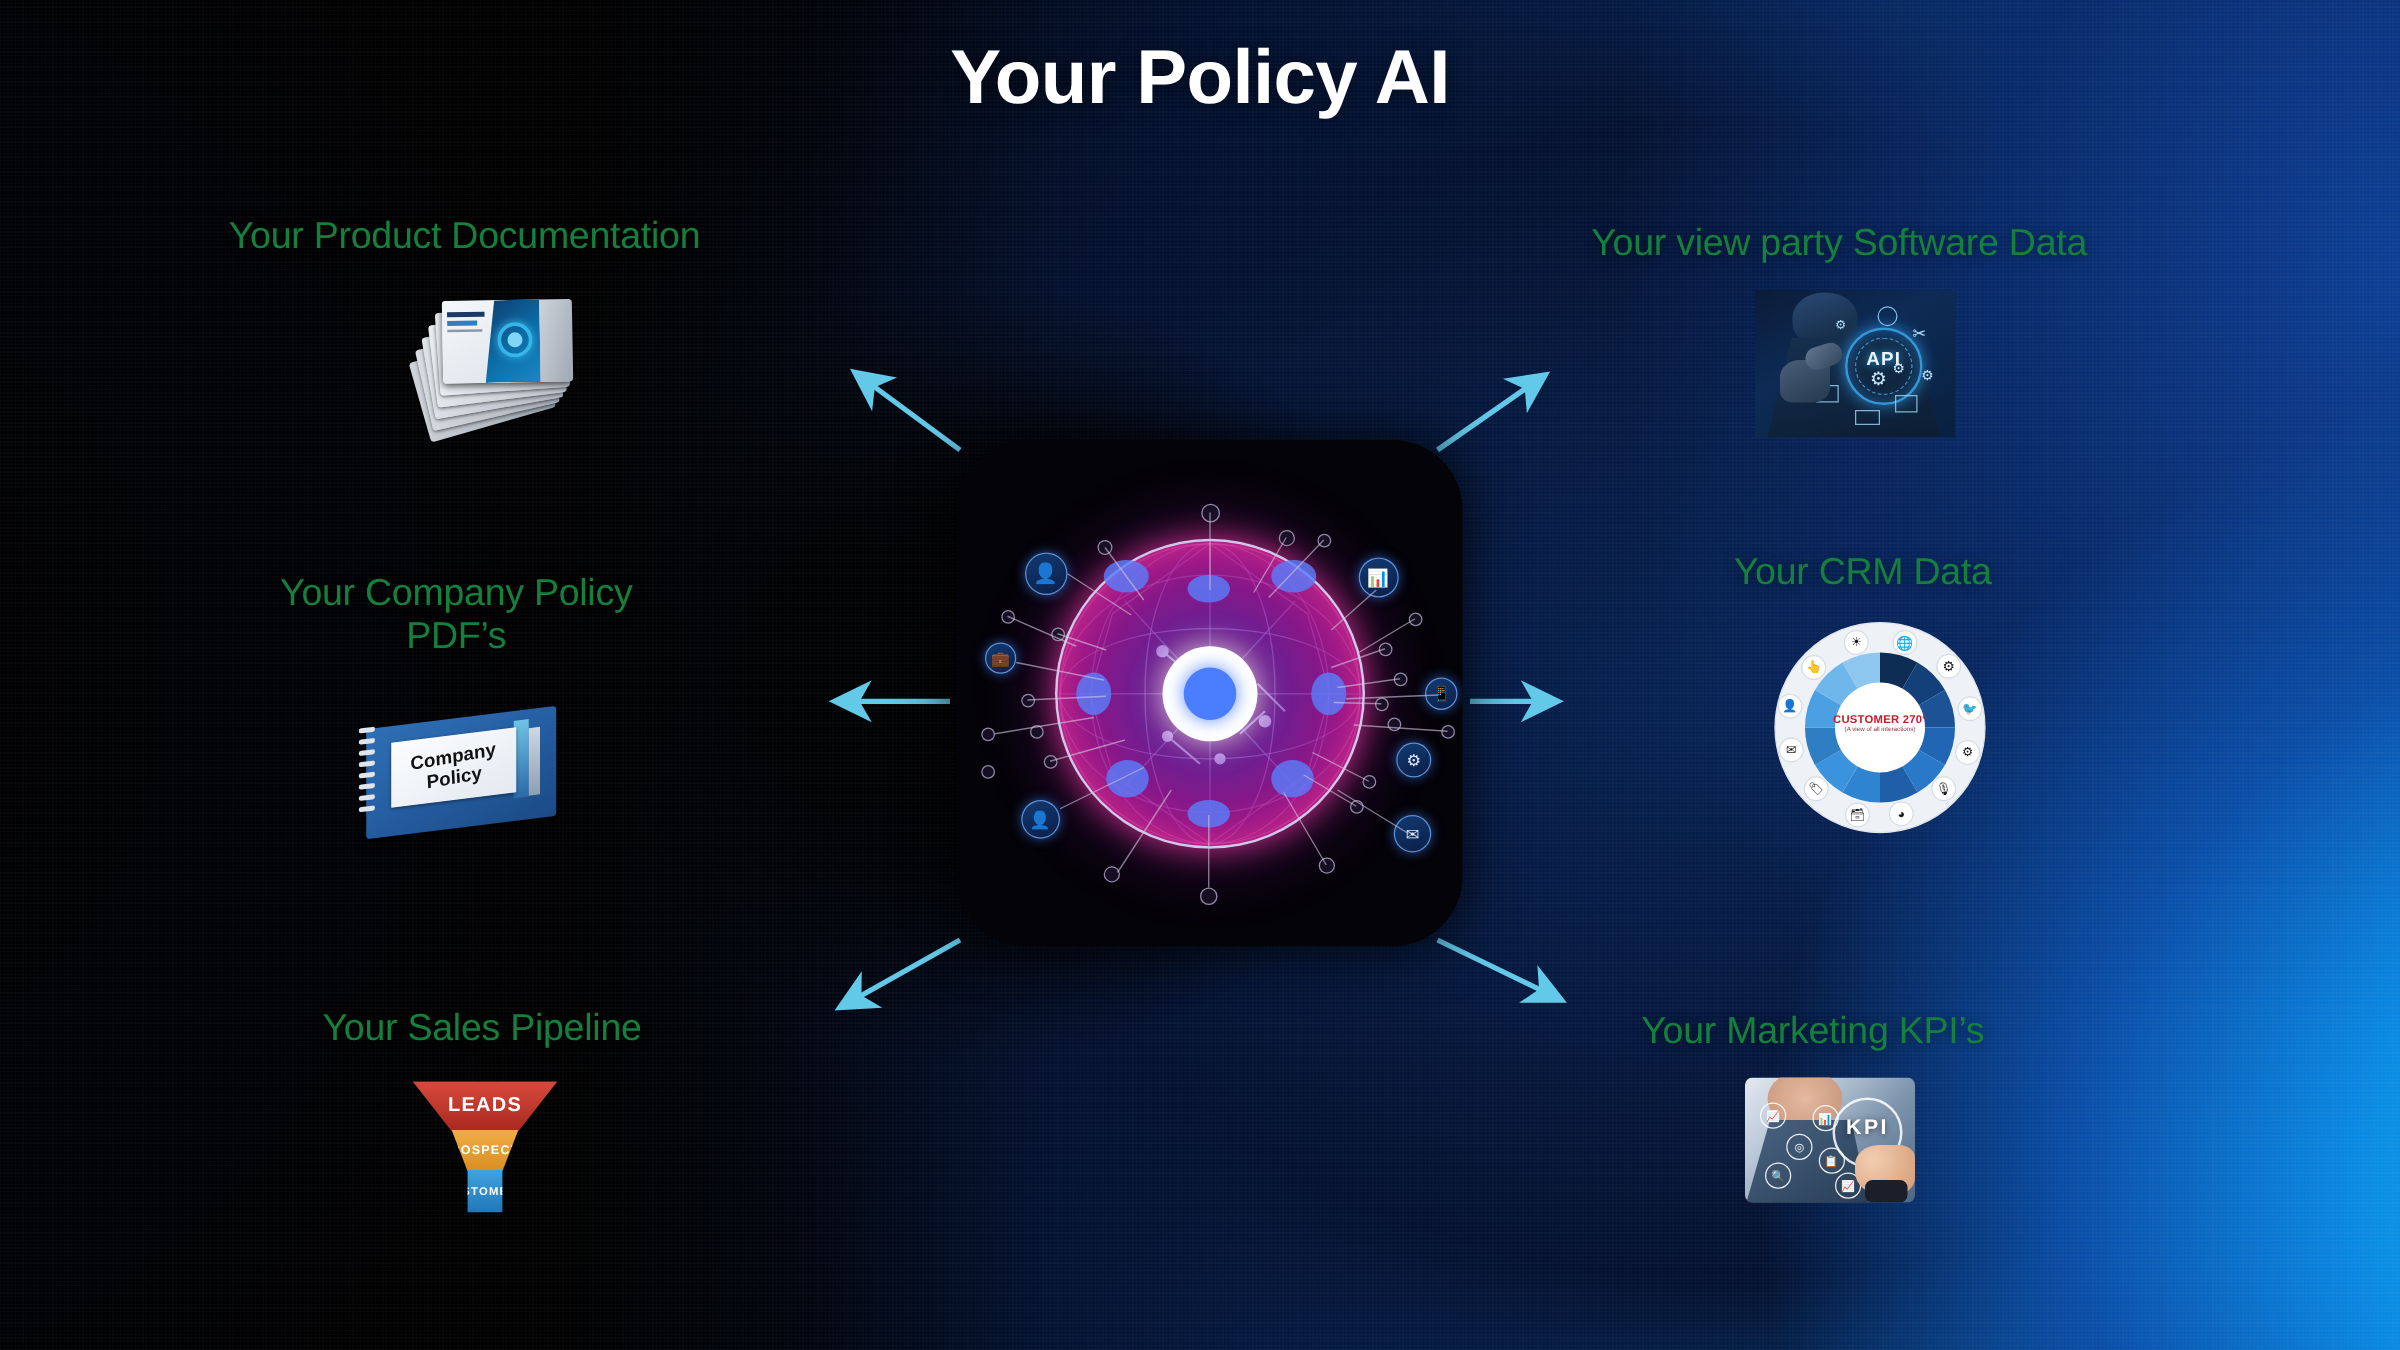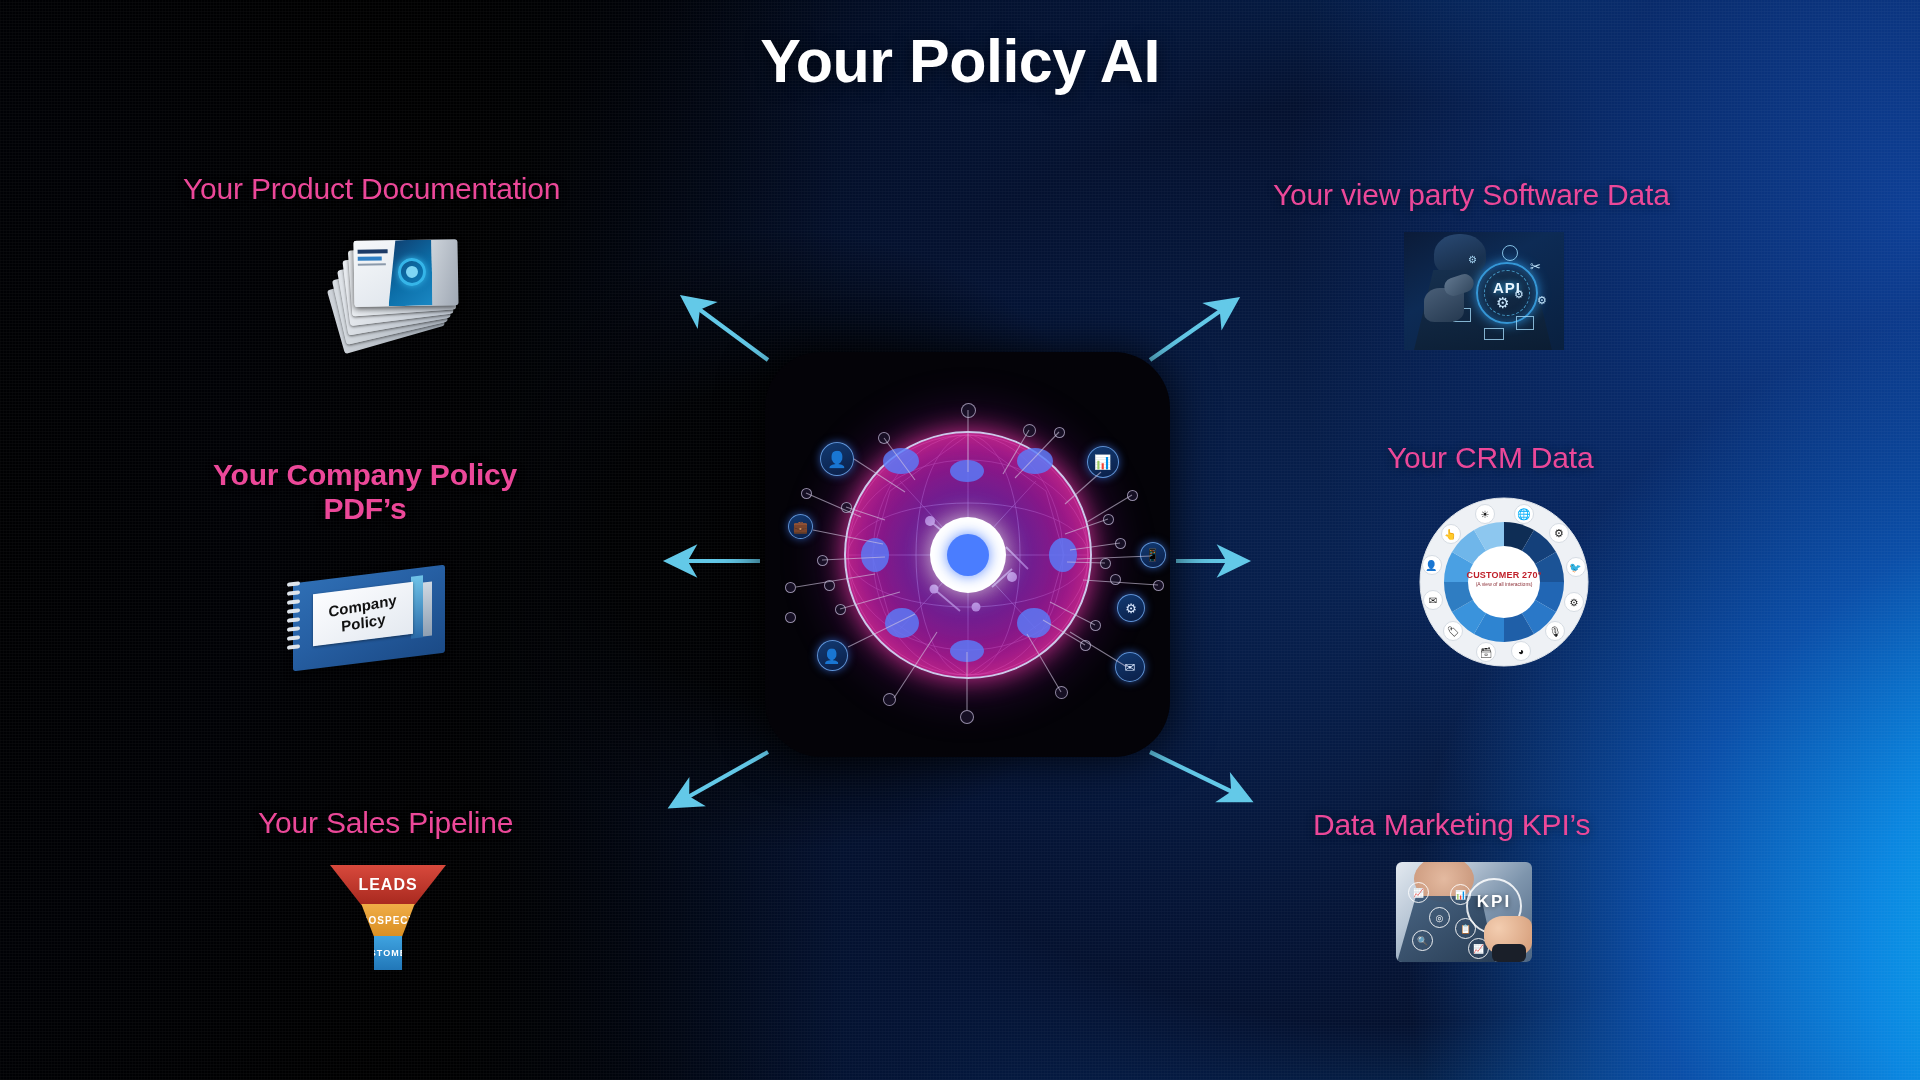--- a/index.html
+++ b/index.html
@@ -47,7 +47,7 @@
 
   
   .label {
-    position:absolute; color:#ec4899; font-size:30px; font-weight:500;
+    position:absolute; color:#15803d; font-size:30px; font-weight:500;
     letter-spacing:-0.2px; line-height:1.12; z-index:12; white-space:pre-line;
     text-shadow:0 1px 10px rgba(0,0,0,.45);
   }

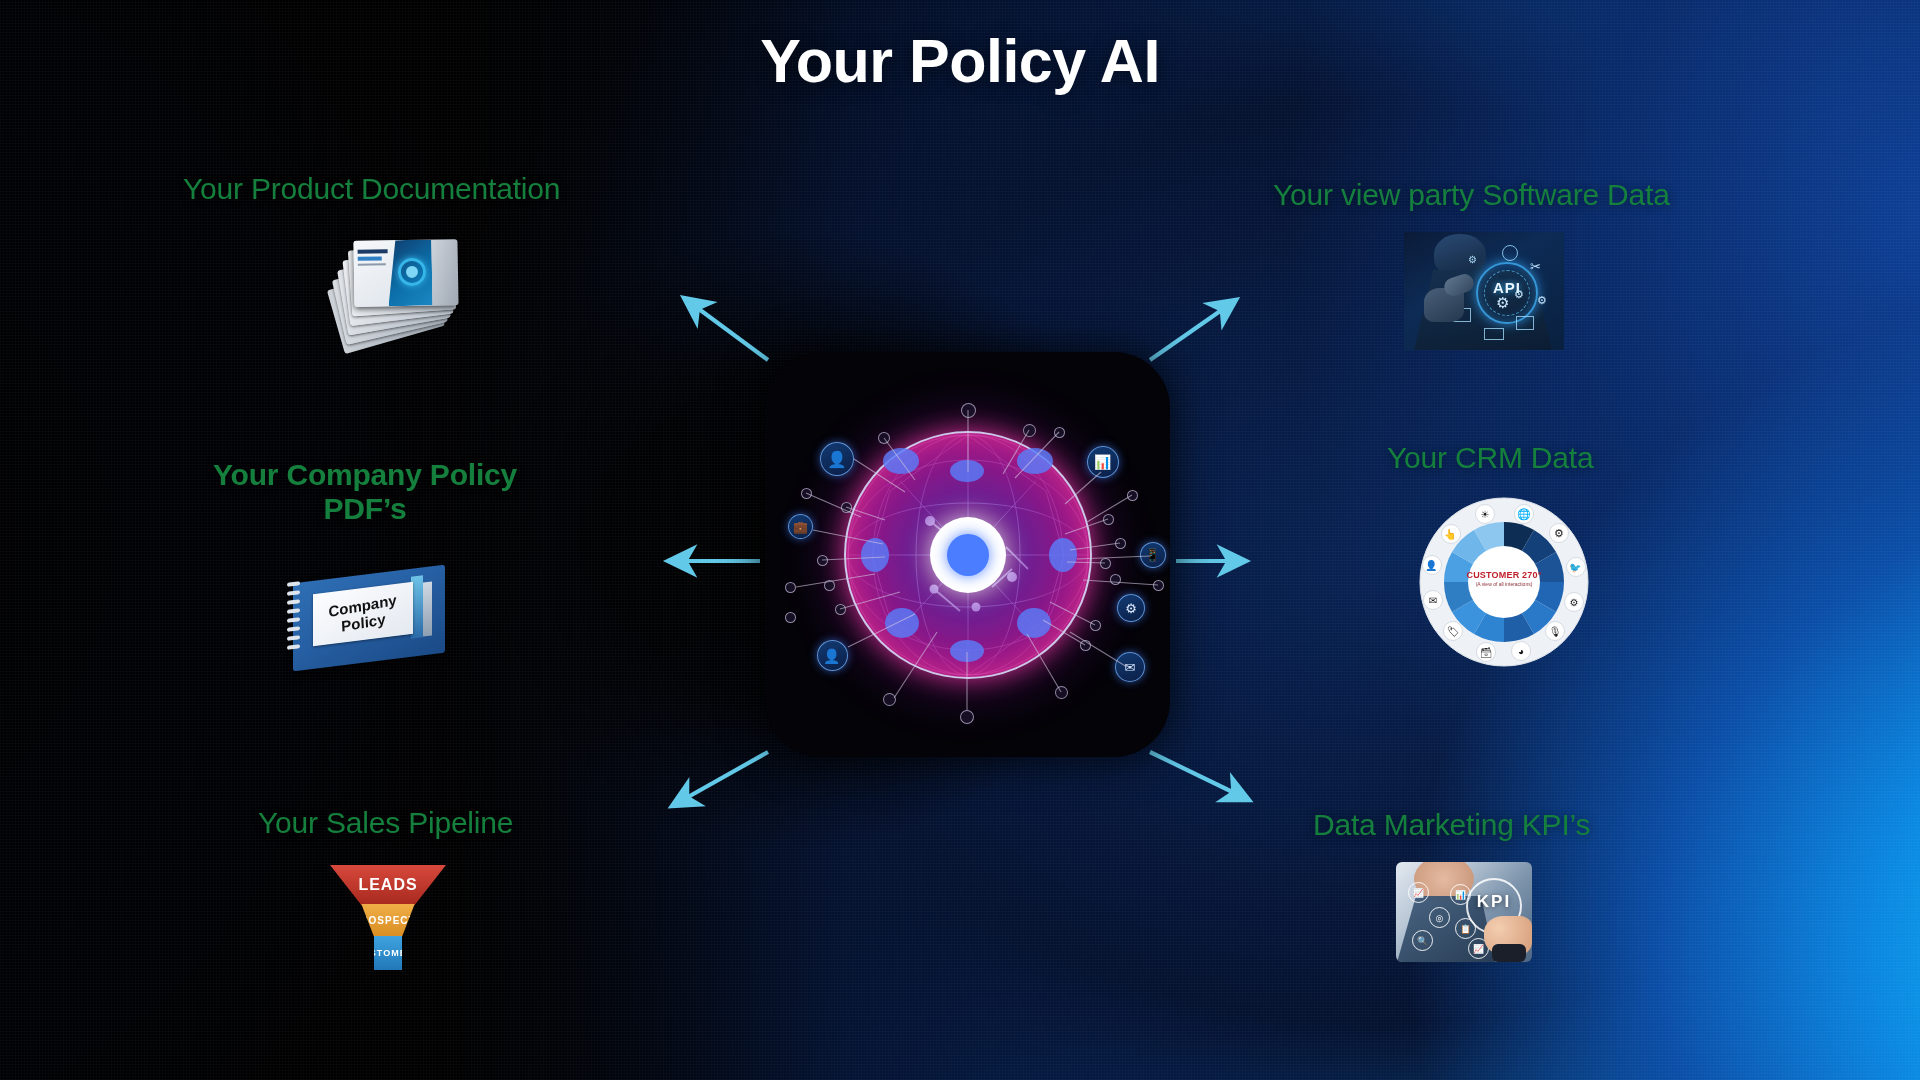--- a/index.html
+++ b/index.html
@@ -52,7 +52,7 @@
     text-shadow:0 1px 10px rgba(0,0,0,.45);
   }
   .lbl-doc     { left:183px;  top:172px; }
-  .lbl-policy  { left:200px;  top:458px; width:330px; text-align:center;font-weight:bold; }
+  .lbl-policy  { left:200px;  top:458px; width:330px; text-align:center; }
   .lbl-sales   { left:258px;  top:806px; }
   .lbl-api     { left:1273px; top:178px; }
   .lbl-crm     { left:1387px; top:441px; }

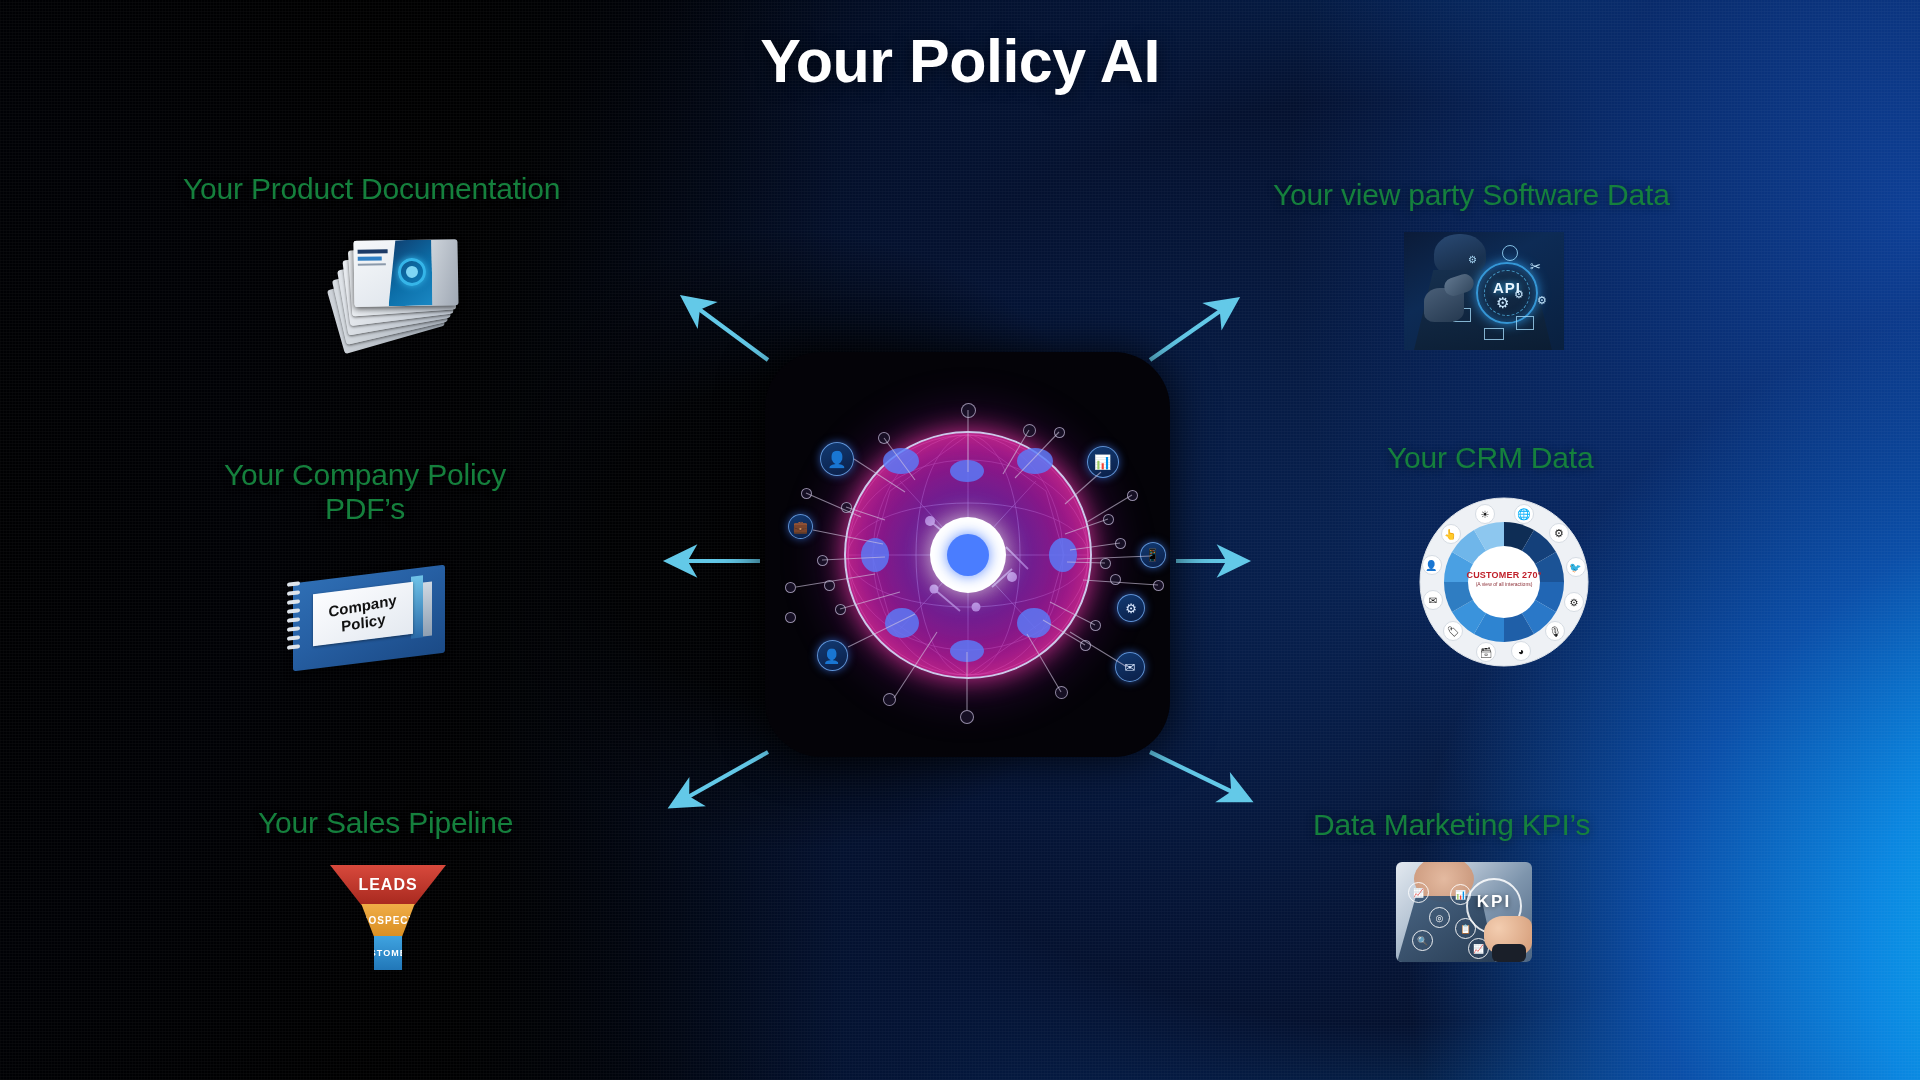--- a/index.html
+++ b/index.html
@@ -166,7 +166,7 @@
 <div class="label lbl-sales">Your Sales Pipeline</div>
 <div class="label lbl-api">Your view party Software Data</div>
 <div class="label lbl-crm">Your CRM Data</div>
-<div class="label lbl-kpi">Data Marketing KPI’s</div>
+<div class="label lbl-kpi">Your Marketing KPI’s</div>
 
 <div id="hub">
   <div class="hub-glow"></div>

